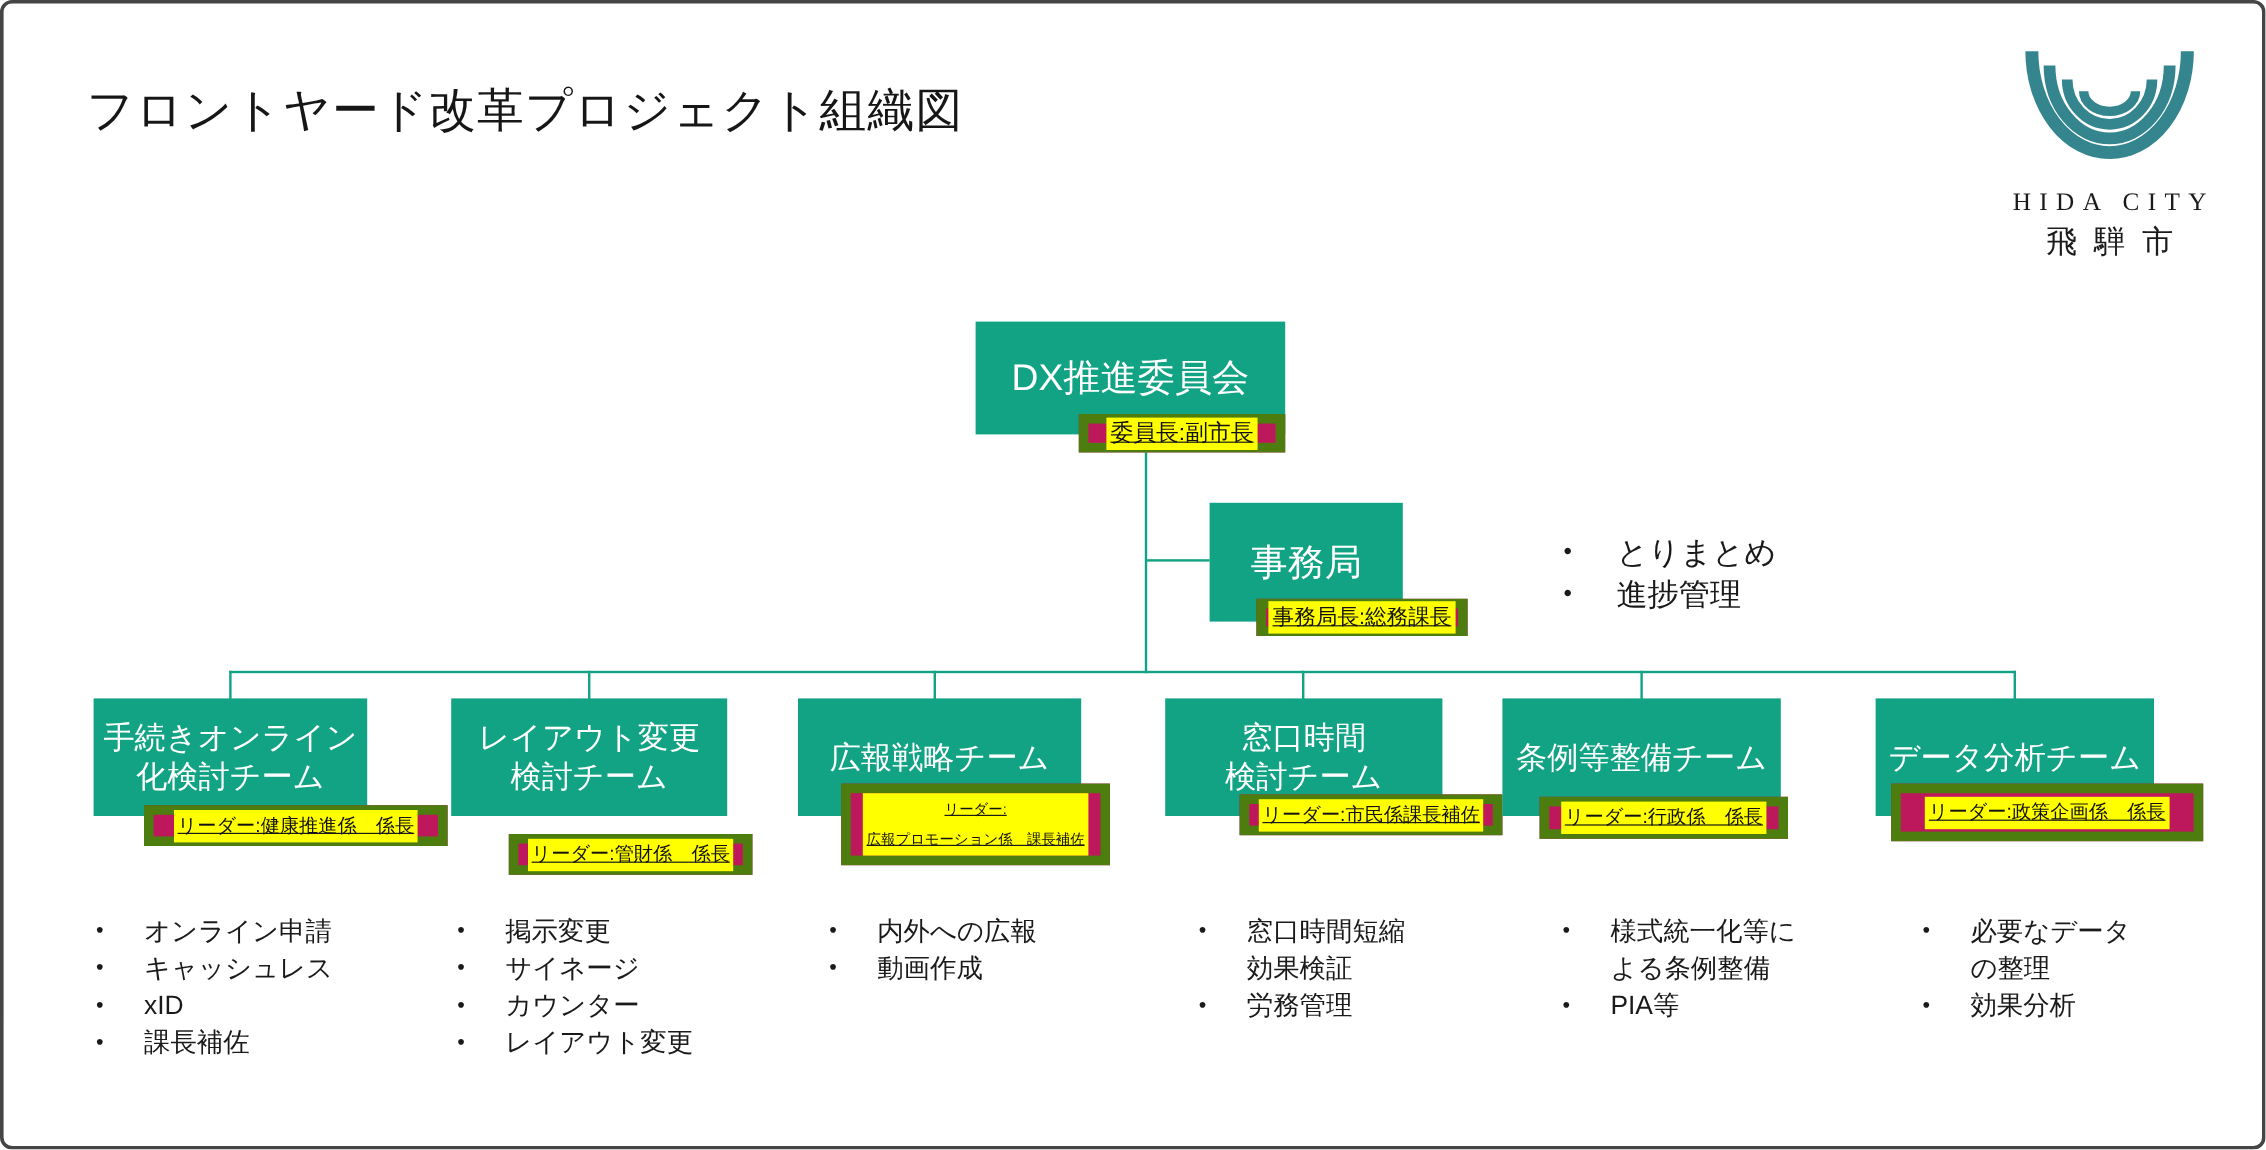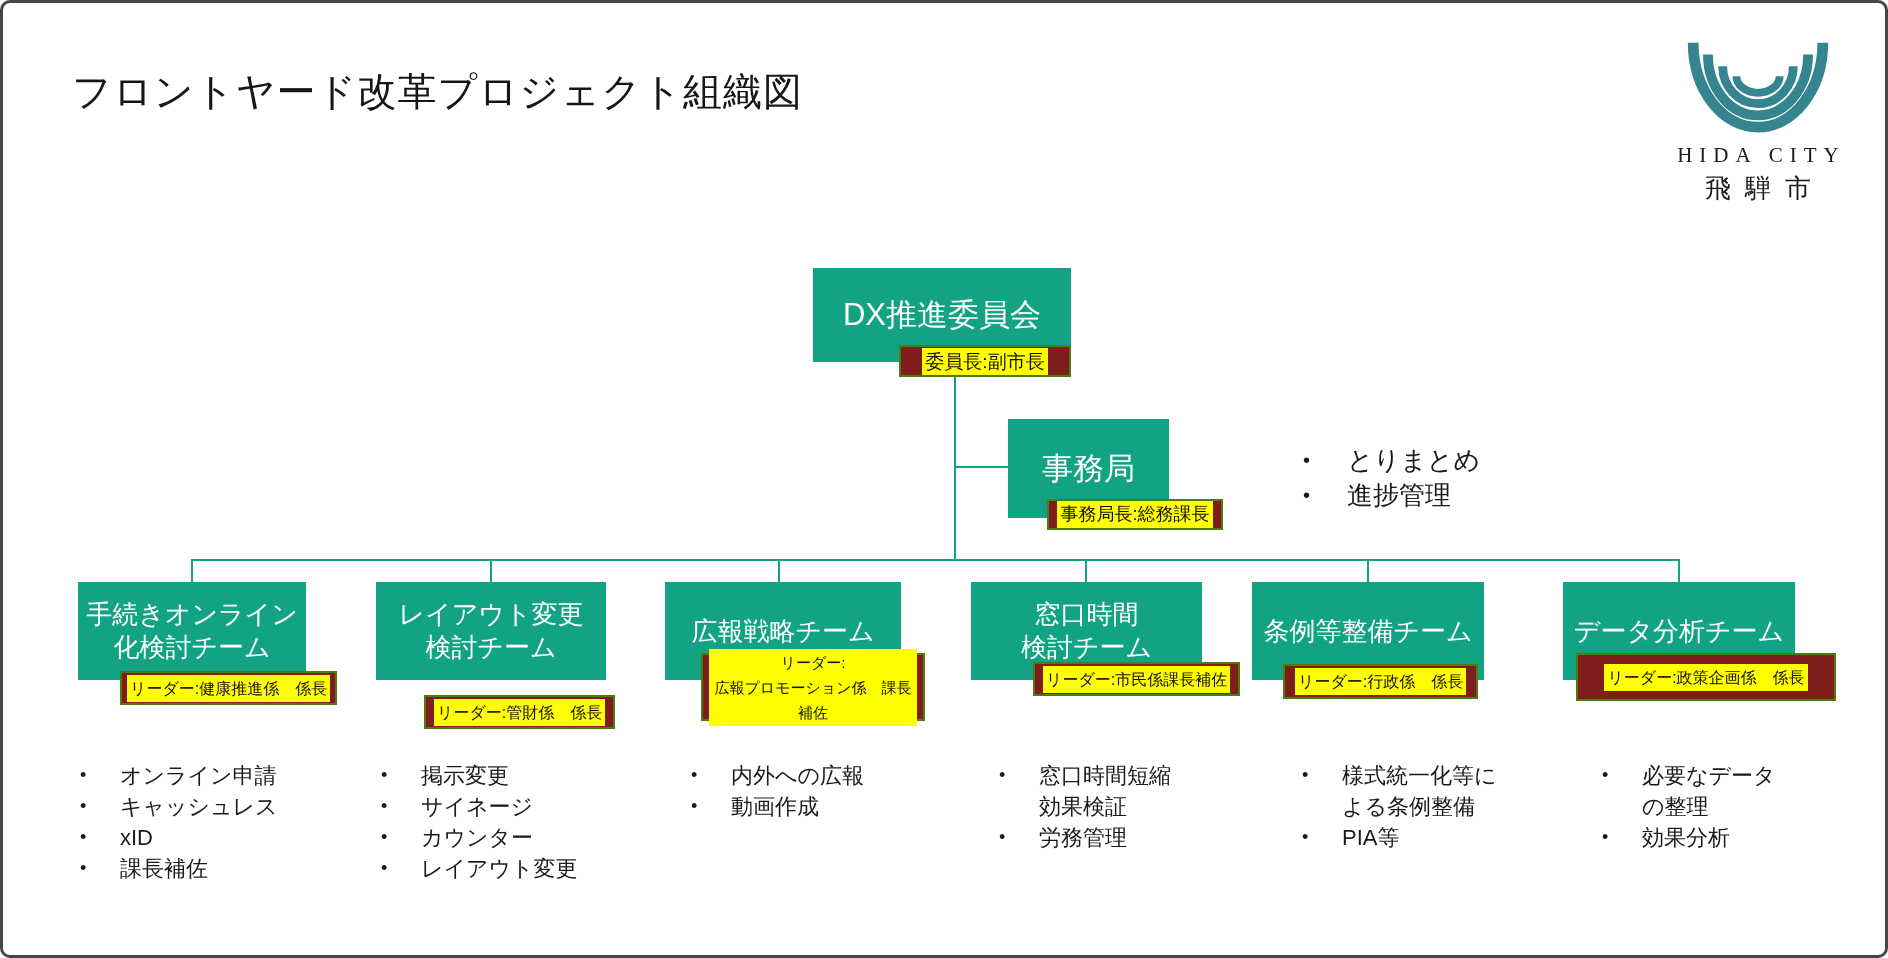--- a/index.html
+++ b/index.html
@@ -40,7 +40,7 @@
   .sec-items .item .dot{width:44px; flex:0 0 44px; font-size:20px;}
   
   .logo-wrap{left:1650px; top:26px; width:210px; text-align:center;}
-  .logo-en{font-family:"Liberation Serif","DejaVu Serif",serif; font-size:21px; letter-spacing:7px; padding-left:7px; color:#1b1b1b; margin-top:2px;}
+  .logo-en{font-family:"Liberation Serif","DejaVu Serif",serif; font-size:21px; letter-spacing:7px; padding-left:7px; color:#1b1b1b; margin-top:14px;}
   .logo-ja{font-family:"Liberation Serif","DejaVu Serif",serif; font-size:26px; letter-spacing:14px; padding-left:14px; color:#1b1b1b; margin-top:3px;}
 </style>
 </head>

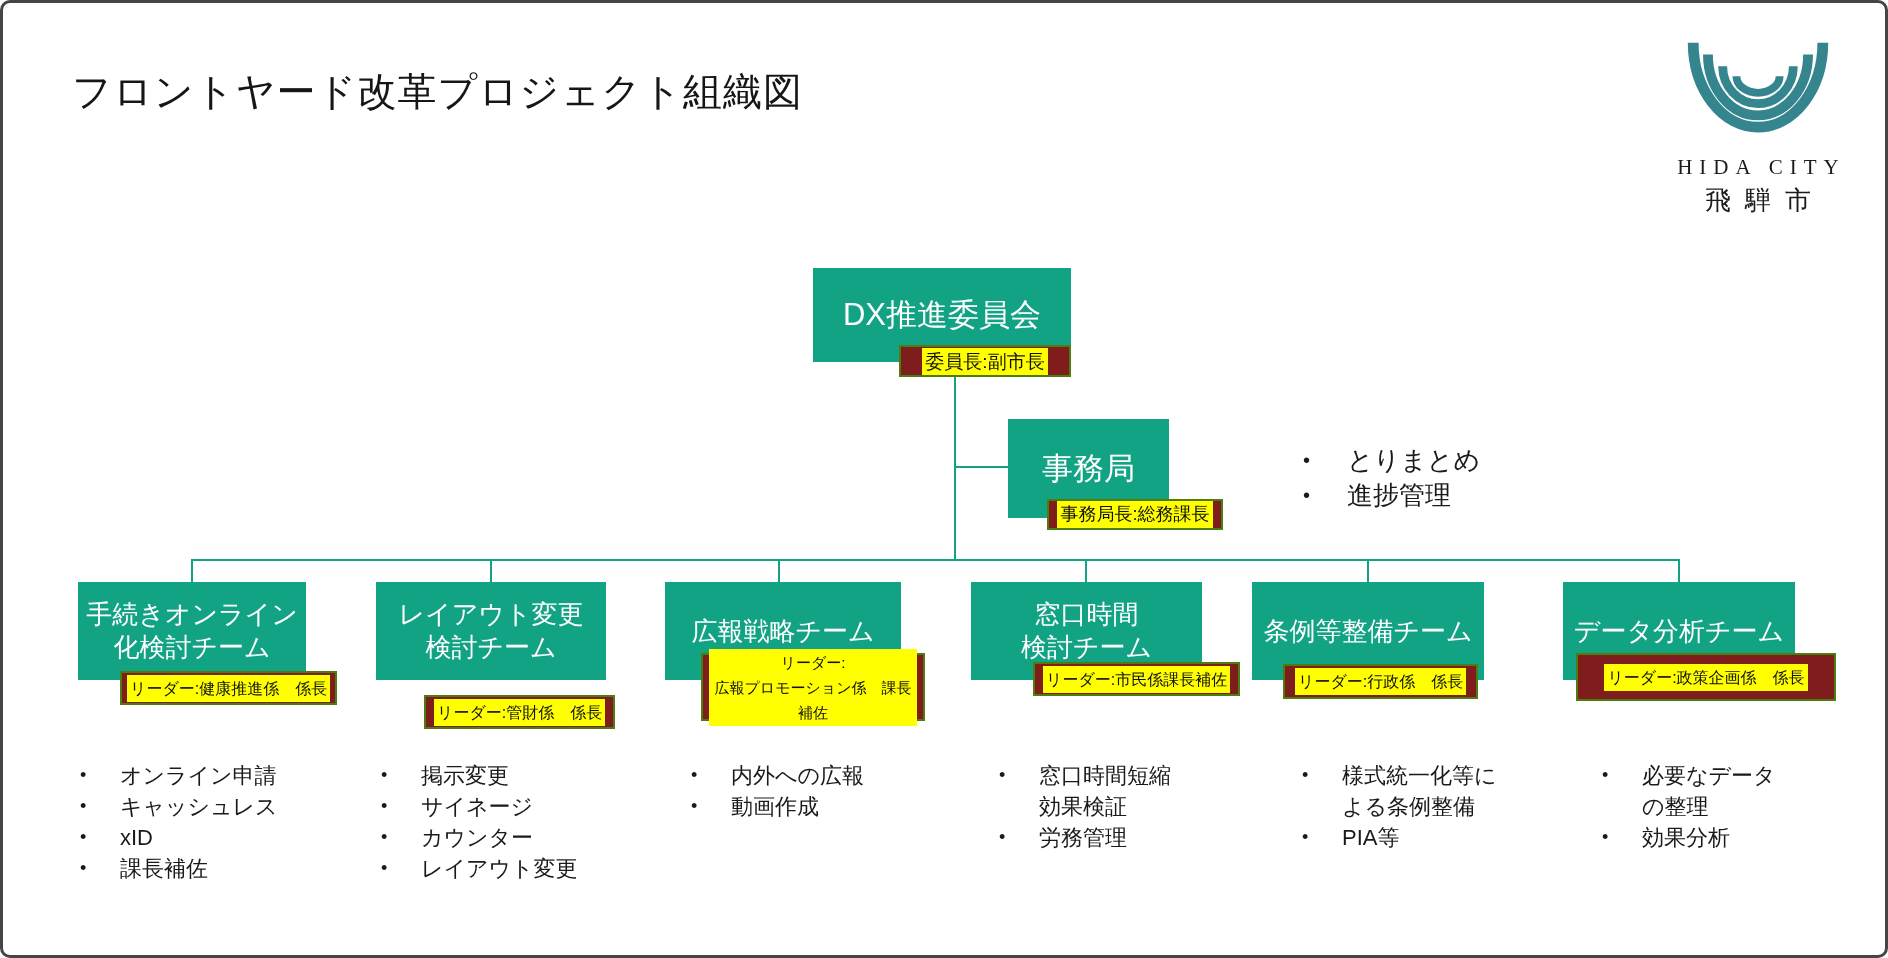--- a/index.html
+++ b/index.html
@@ -23,8 +23,8 @@
   .team-g{font-size:26px; line-height:33px; white-space:pre-line;}
   
   .rlabel{
-    background:#7f1d1d; border:2px solid #4d7c0f; box-sizing:border-box;
-    display:flex; align-items:center; justify-content:center; text-align:center;
+    background:#be185d; border:8px solid #4d7c0f; box-sizing:border-box;
+    display:flex; align-items:center; justify-content:center; text-align:center;text-decoration:underline;
   }
   .hl{background:#ffff00; color:#111; padding:1px 3px; white-space:pre-line; line-height:25px;}
   .role-f{font-size:19px;}

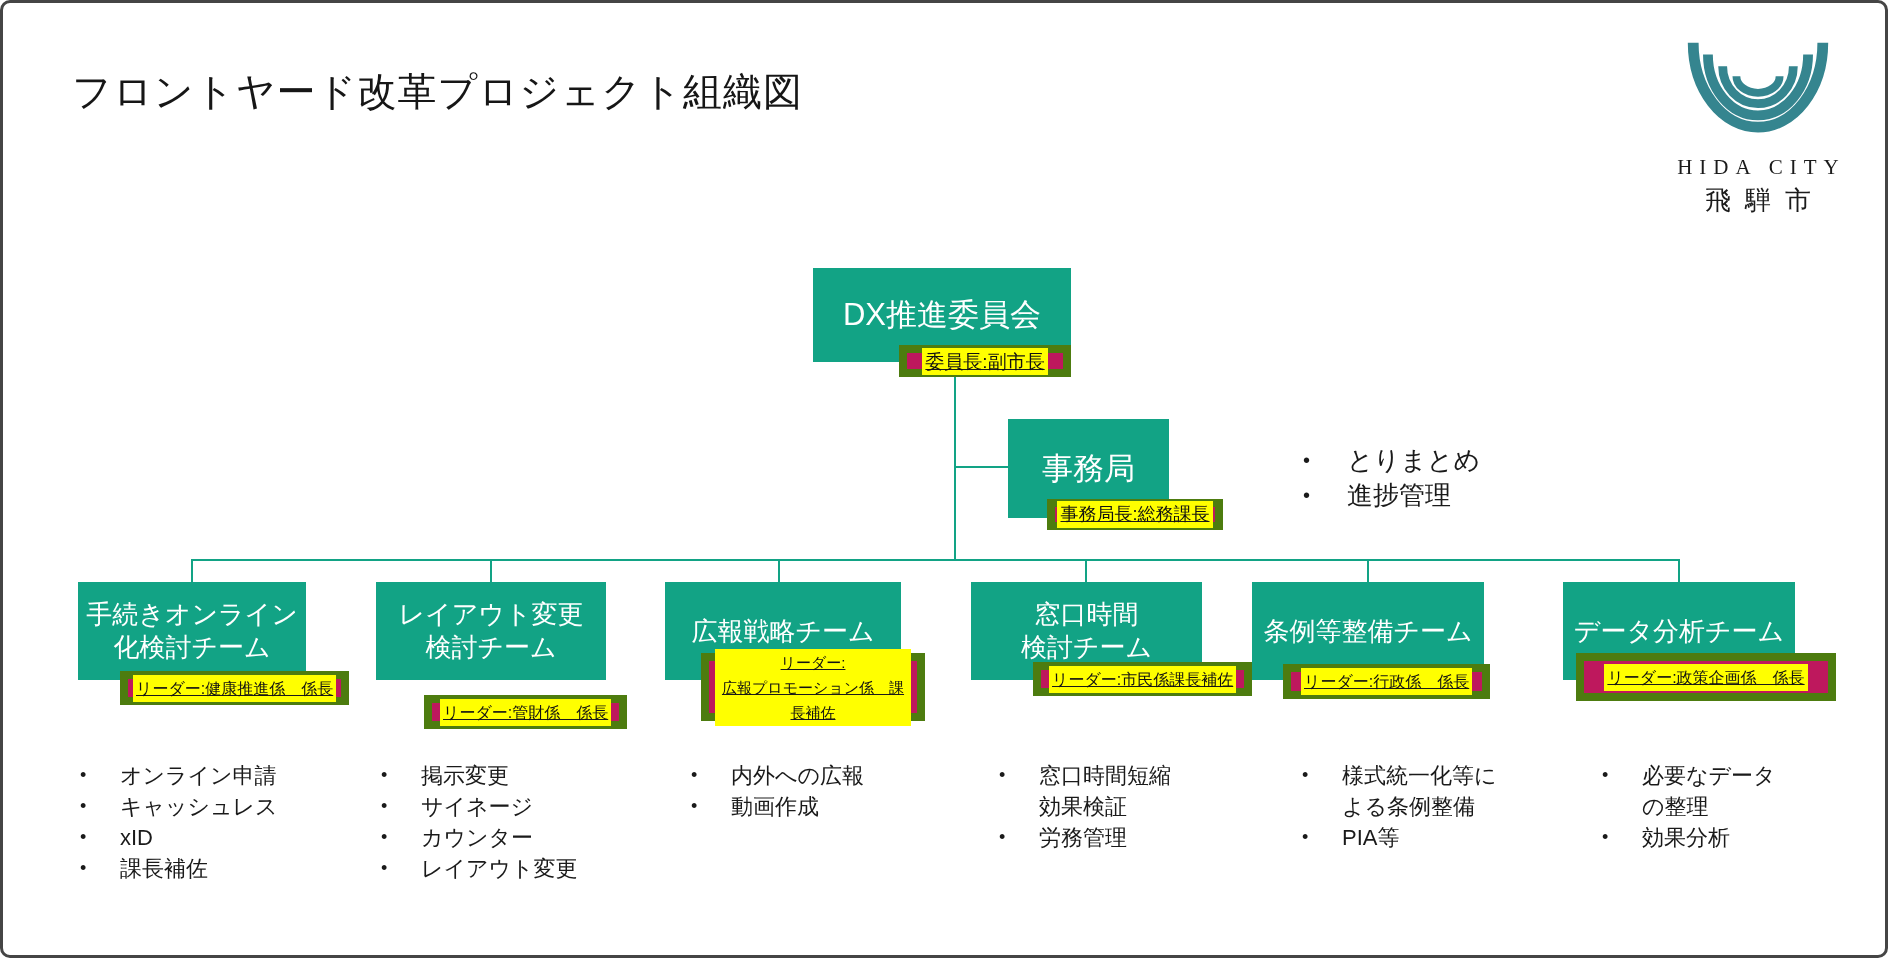--- a/index.html
+++ b/index.html
@@ -29,7 +29,7 @@
   .hl{background:#ffff00; color:#111; padding:1px 3px; white-space:pre-line; line-height:25px;}
   .role-f{font-size:19px;}
   .leader-f{font-size:16px;}
-  .leader-f3{font-size:15px;}
+  .leader-f3{font-size:12px;}
   
   .line{background:#12a385;}
   

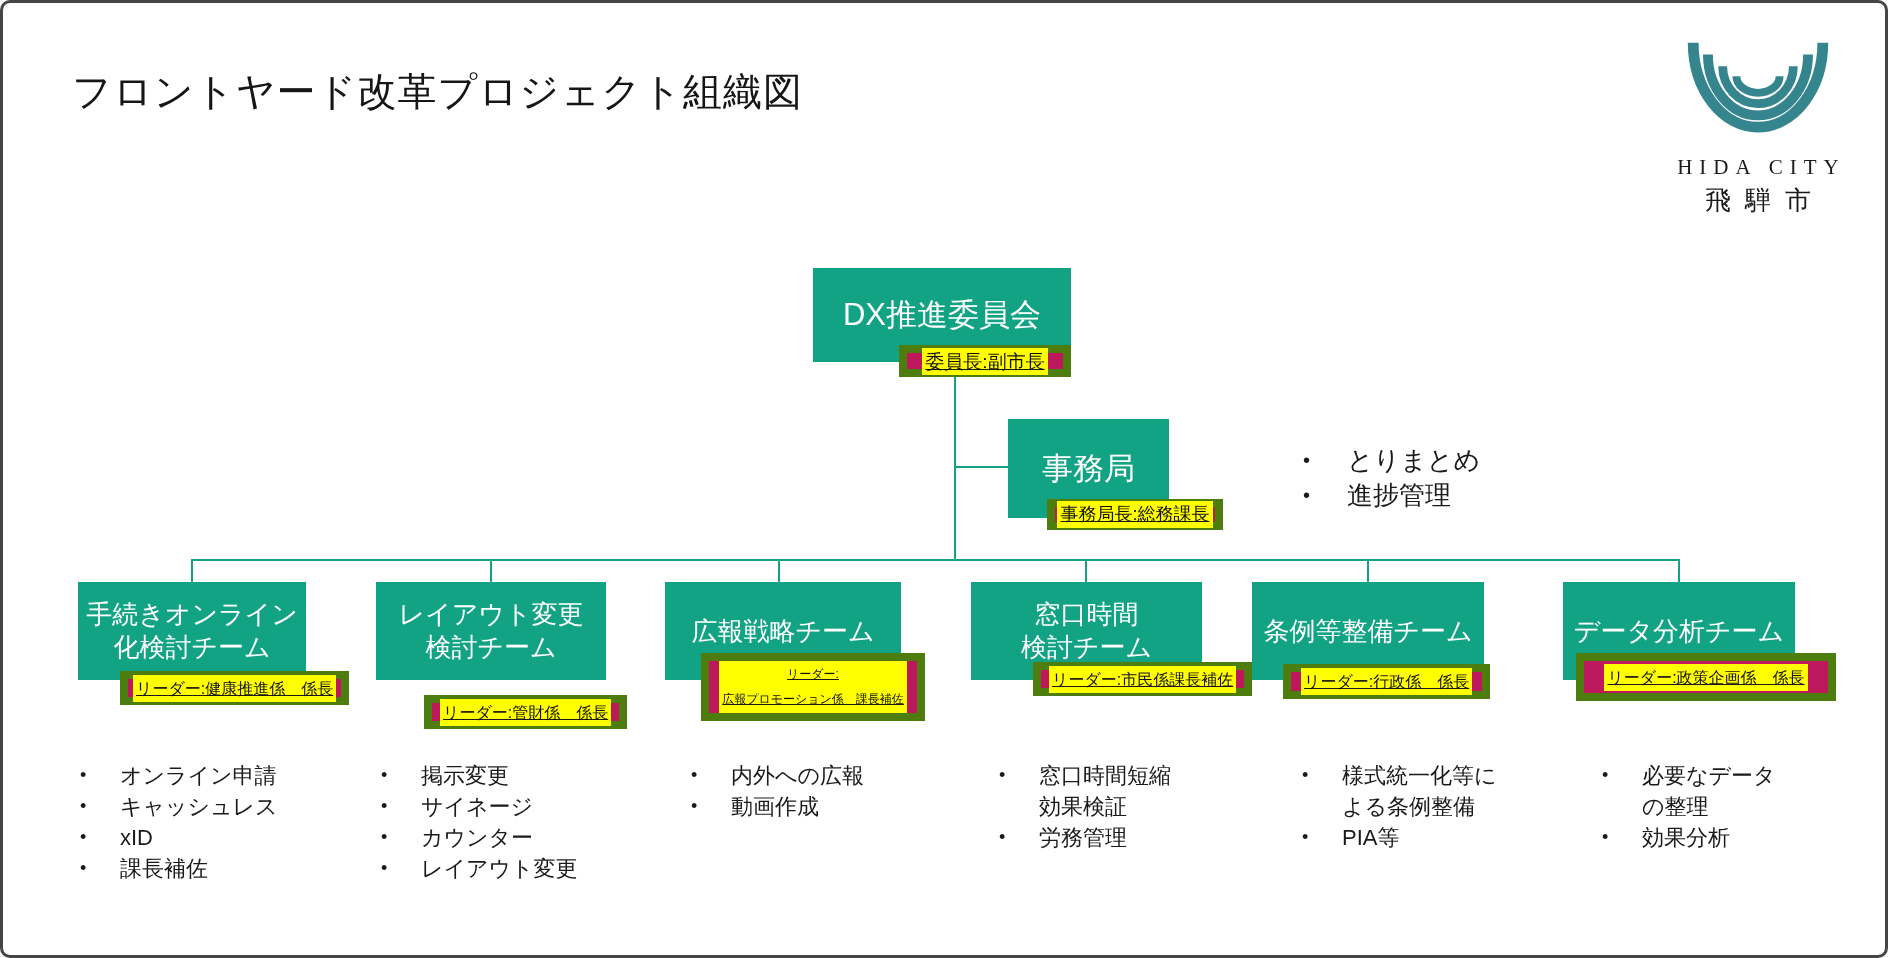--- a/index.html
+++ b/index.html
@@ -95,7 +95,7 @@
 
   <div class="abs gbox team-g" style="left:75px; top:579px; width:228px; height:98px;">手続きオンライン
 化検討チーム</div>
-  <div class="abs rlabel leader-f" style="left:117px; top:668px; height:34px; padding:0 5px;">
+  <div class="abs rlabel leader-f" style="left:117px; top:668px; height:34px; padding:0 17px;">
     <span class="hl">リーダー:健康推進係　係長</span>
   </div>
   <div class="abs items" style="left:77px; top:757px;">

